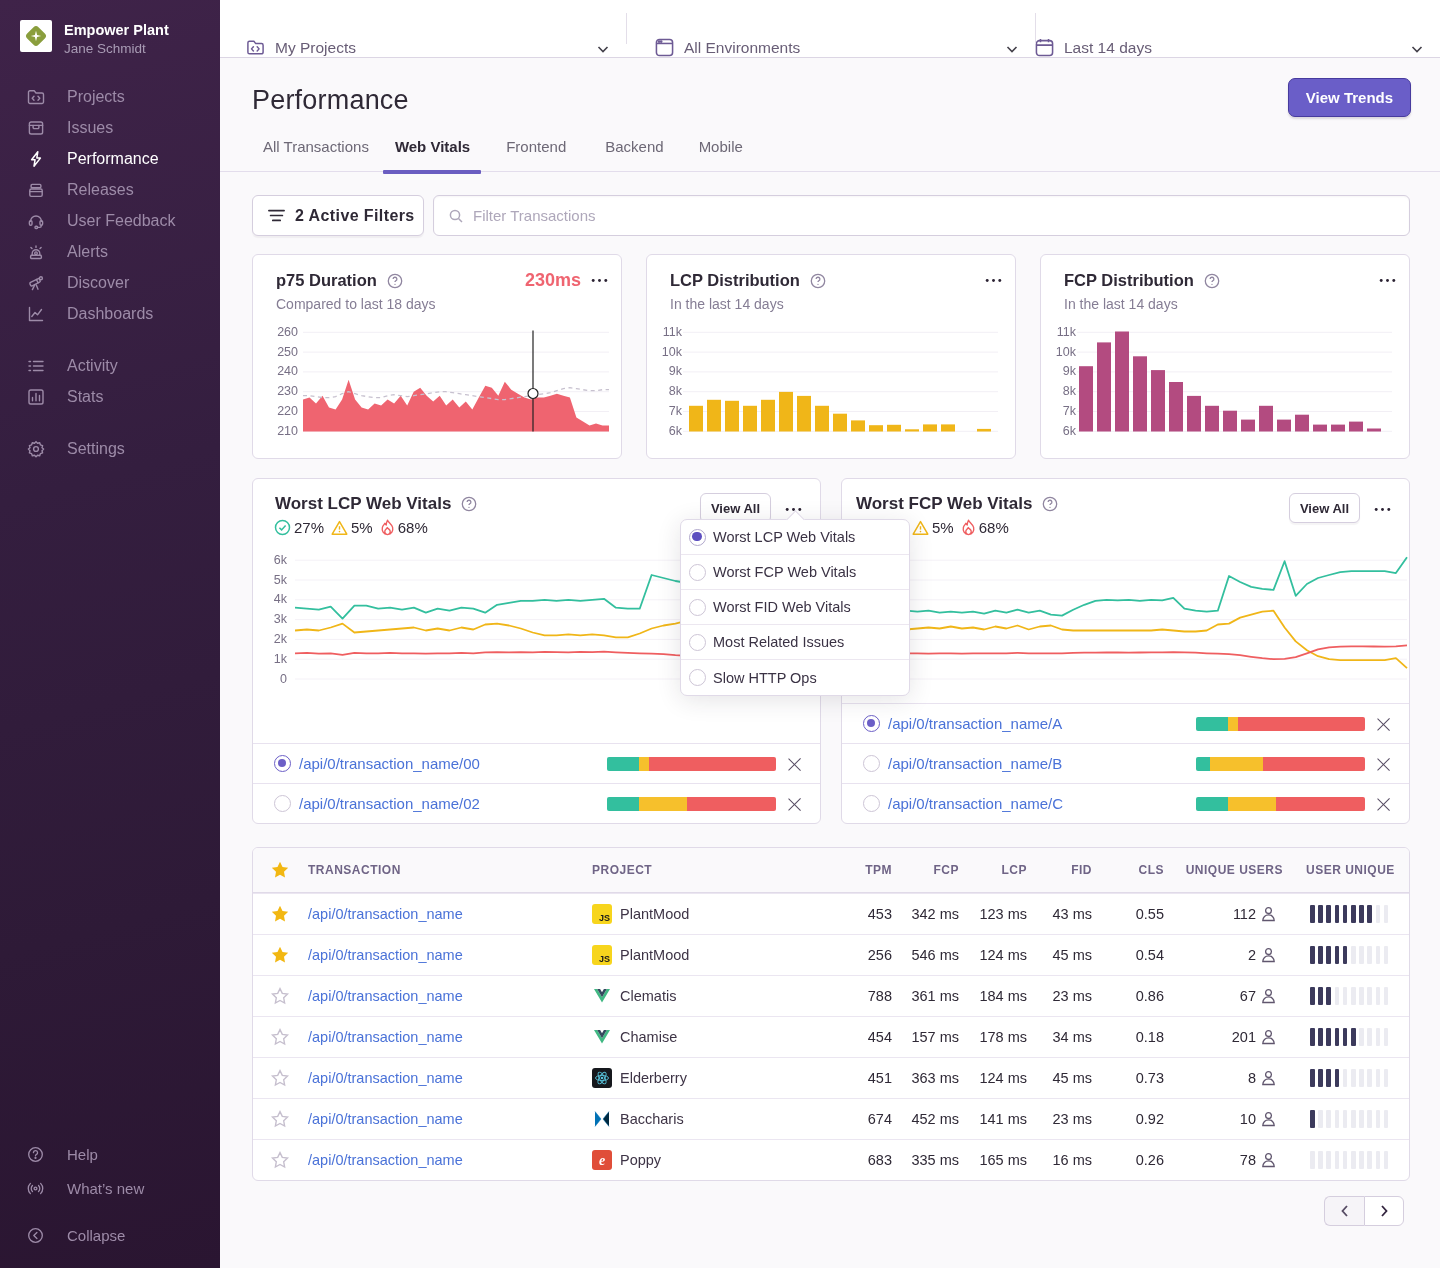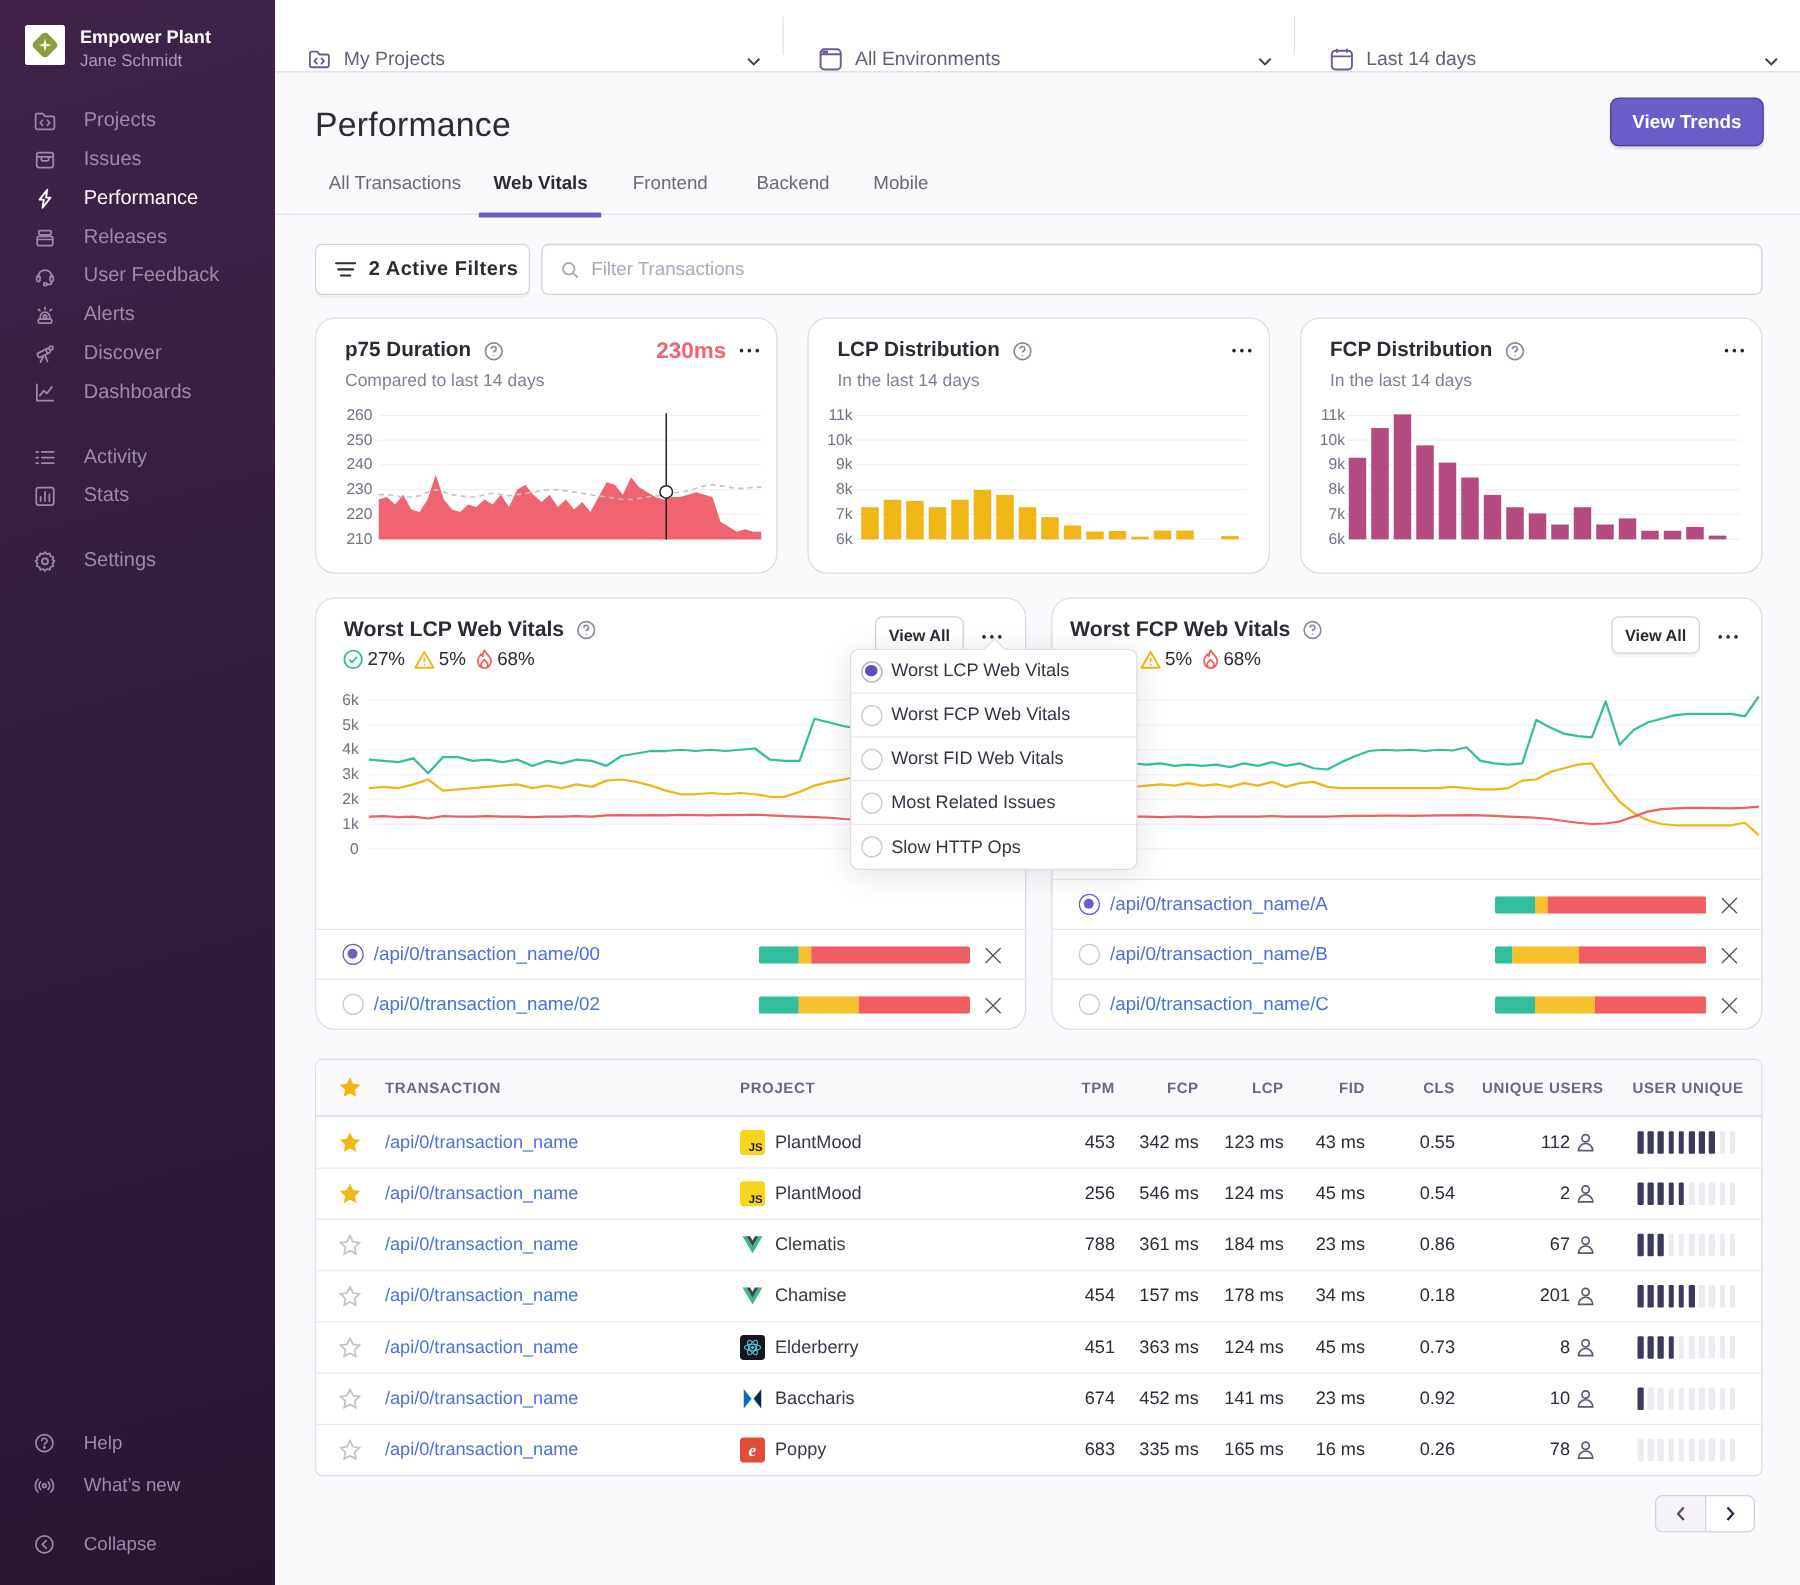--- a/index.html
+++ b/index.html
@@ -295,7 +295,7 @@
         </svg>
       </span>
   </div>
-  <div class="tb-sec" style="width:405px; padding-left:29px;">
+  <div class="tb-sec" style="width:405px; ">
     <span class="tb-ic">
         <svg width="19" height="19" viewBox="0 0 16 16" fill="none" stroke="#6d5a94" stroke-width="1.3">
           <rect x="1.2" y="2.2" width="13.6" height="12.6" rx="2.5"></rect>

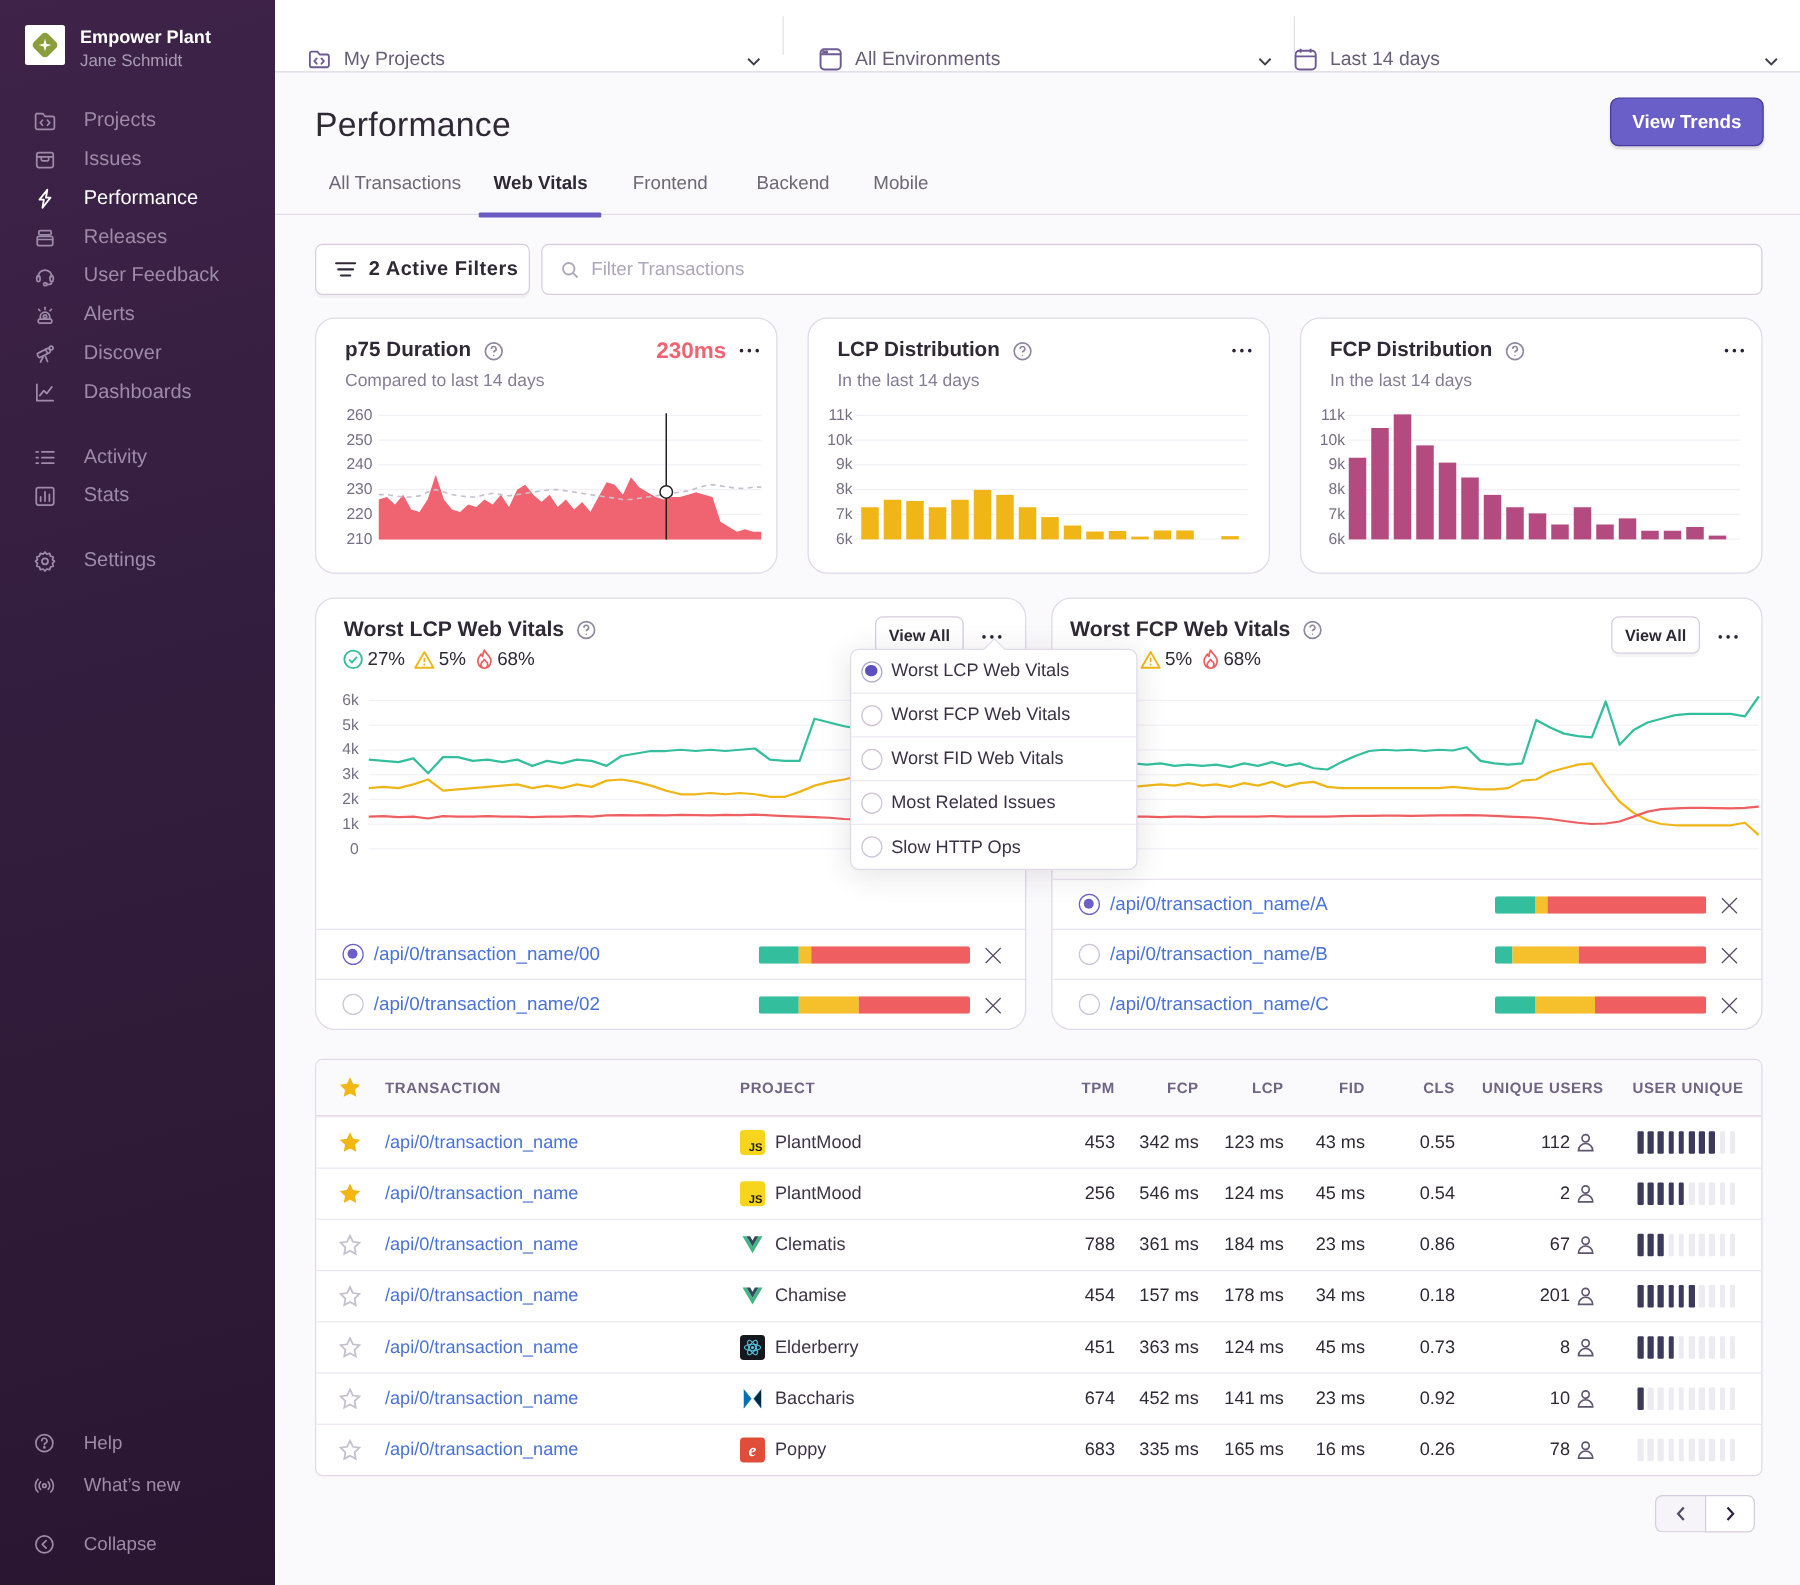--- a/index.html
+++ b/index.html
@@ -53,7 +53,7 @@
 
 
 .cards3 { display:flex; margin-top:18px; }
-.card { background:#fff; border:1px solid #e0dae8; border-radius:16px; position:relative; }
+.card { background:#fff; border:1px solid #e0dae8; border-radius:6px; position:relative; }
 .c-small { width:370px; height:205px; }
 .c-small + .c-small { margin-left:24px; }
 .c-title { position:absolute; left:23px; top:16px; font-size:16.5px; font-weight:bold; color:#2f2936; display:flex; align-items:center; }

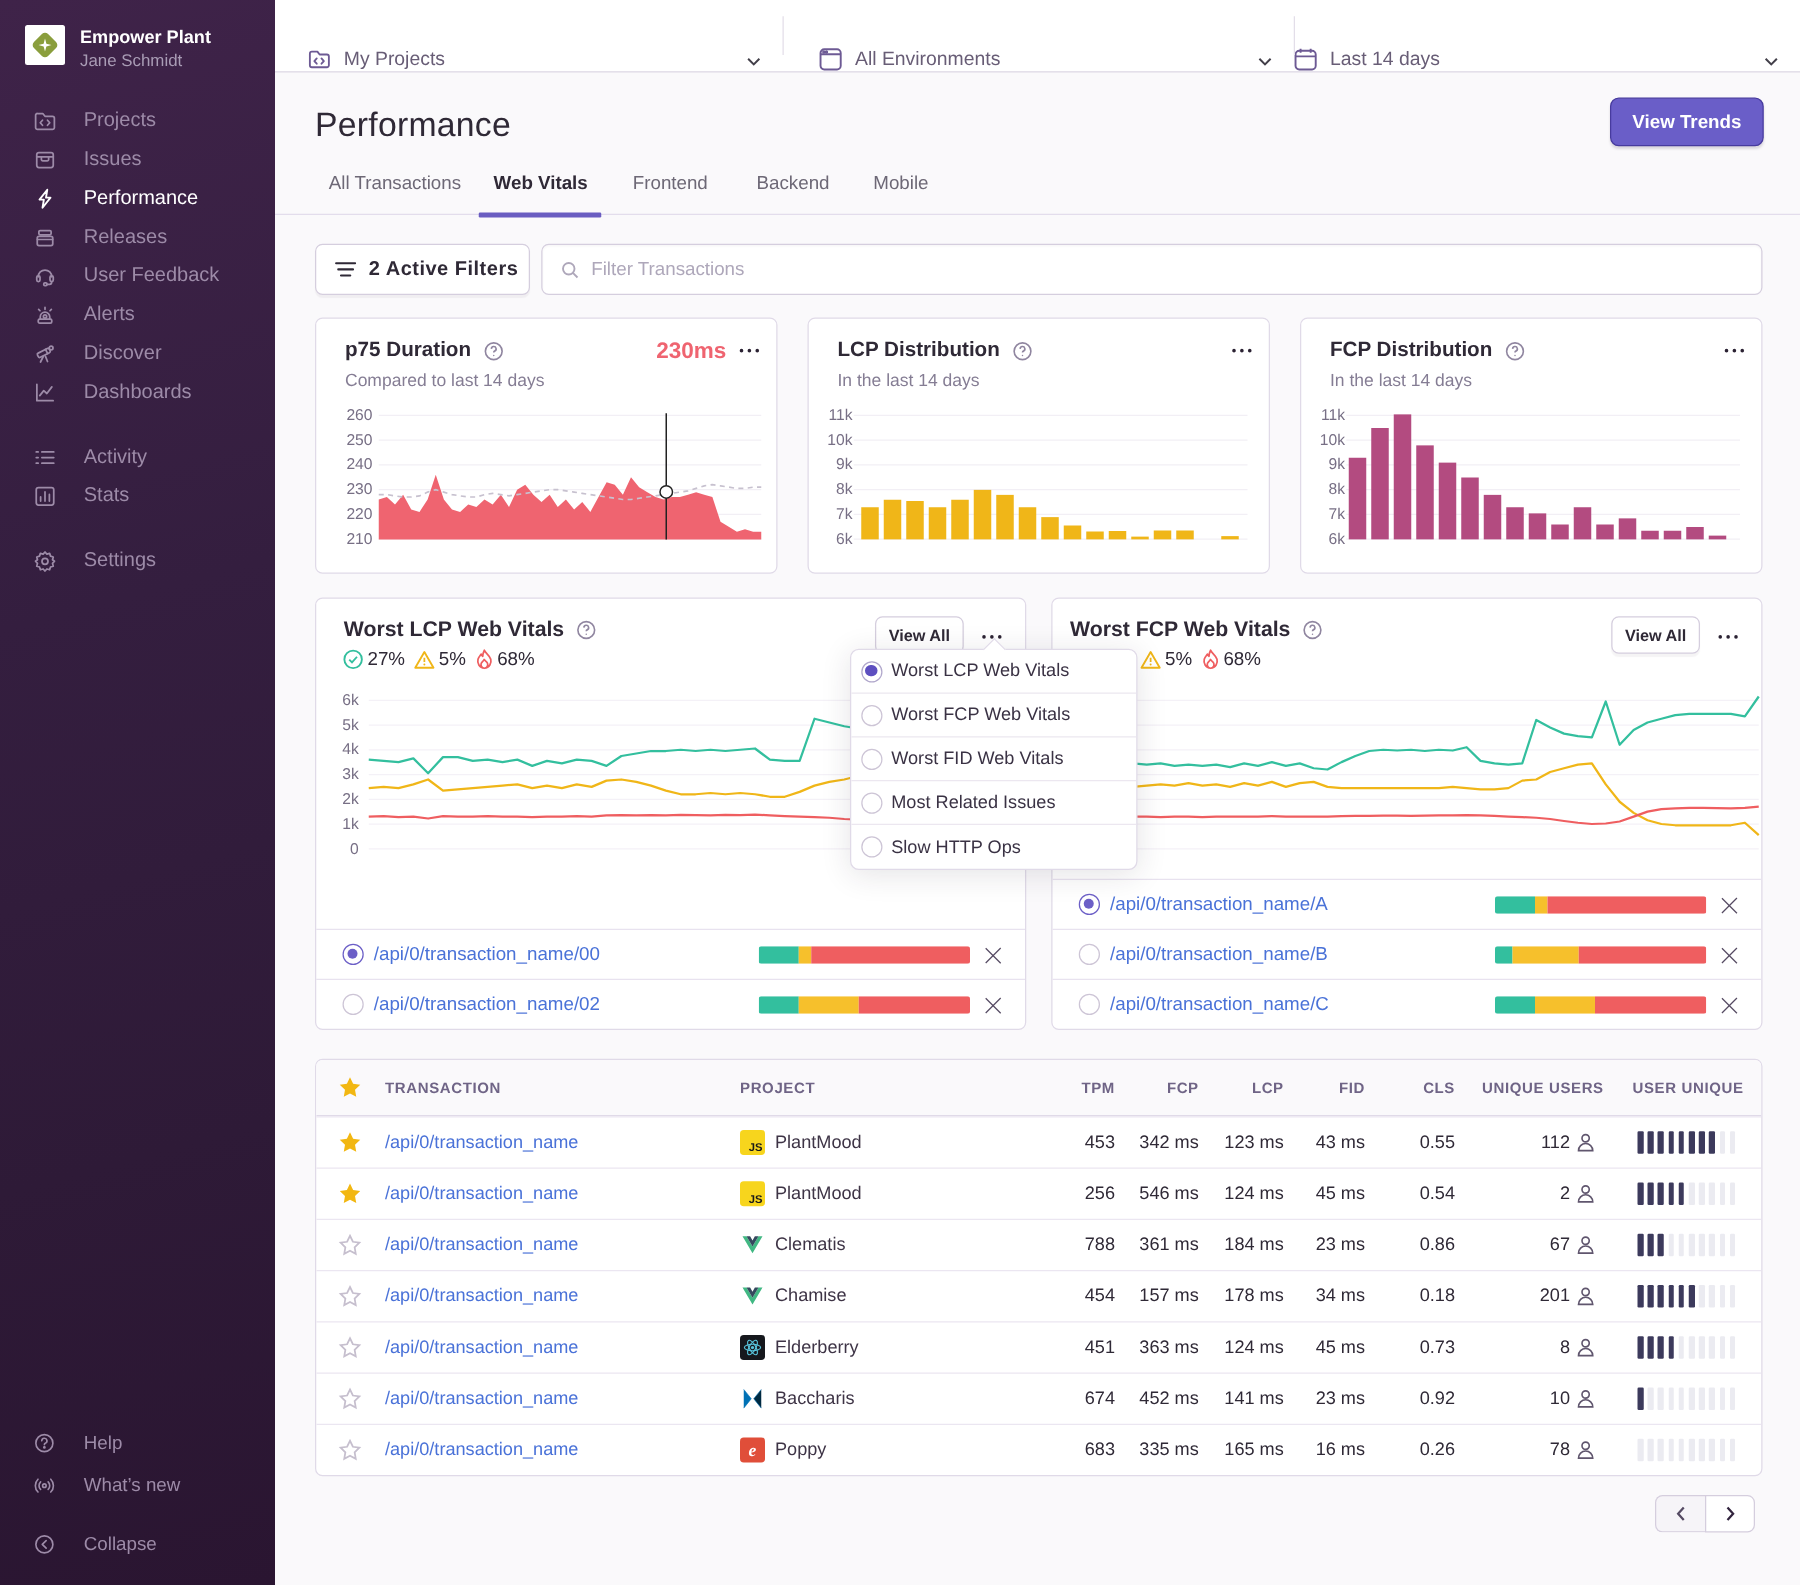--- a/index.html
+++ b/index.html
@@ -347,7 +347,7 @@
               <path d="M6.1 6.1 a1.9 1.9 0 1 1 2.6 1.8 c-.5 .2 -.7 .55 -.7 1.05"></path>
               <circle cx="8" cy="11.4" r="0.6" fill="#9086a0" stroke="none"></circle>
             </svg></div>
-<div class="c-sub">Compared to last 14 days</div>
+<div class="c-sub">Compared to last 18 days</div>
 <div class="c-val">230ms</div>
 <div class="dots" style="top:23px">
             <svg width="17" height="5" viewBox="0 0 17 5">

